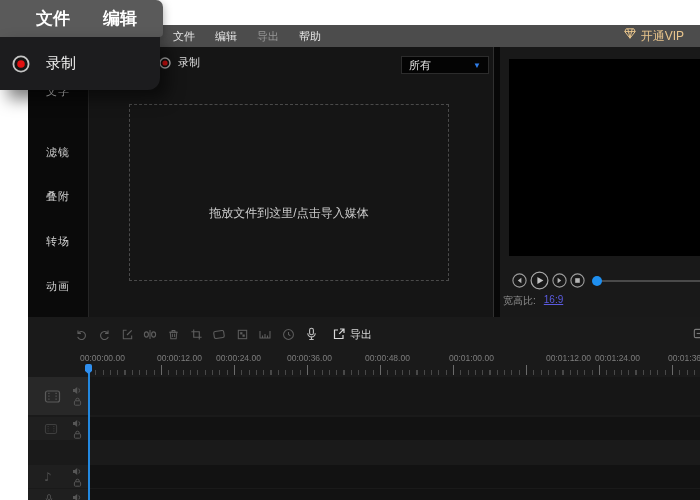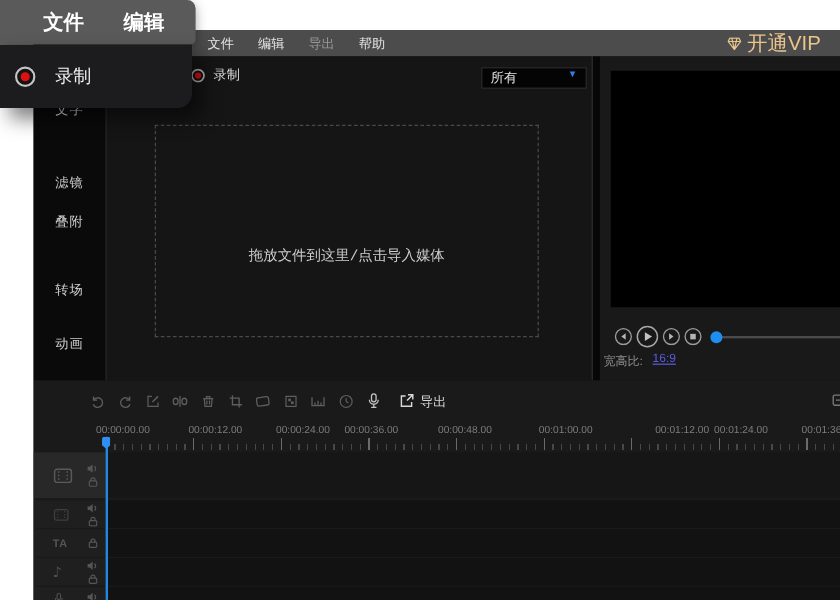--- a/index.html
+++ b/index.html
@@ -20,7 +20,7 @@
              display:flex; align-items:center; padding:0 16px 0 145px; }
   .menubar .mitem { font-size:11px; color:#e6e6e6; margin-right:20px; cursor:default; }
   .menubar .mitem.disabled { color:#989898; }
-  .vip { margin-left:auto; display:flex; align-items:center; gap:5px; color:#e9c58c; font-size:17px; }
+  .vip { margin-left:auto; display:flex; gap:5px; color:#e9c58c; font-size:12px; }
 
   
   .sidebar { left:28px; top:47px; width:60px; height:270px; background:#0a0a0a; }

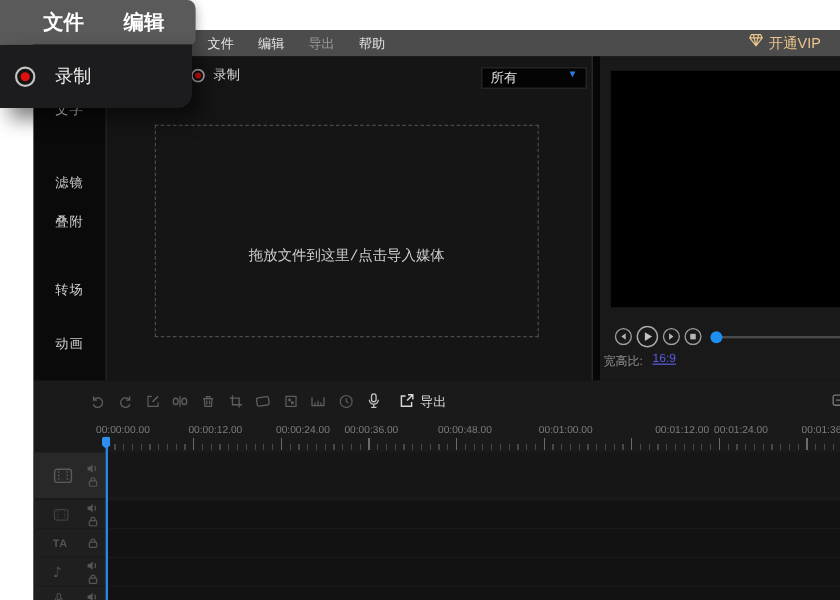--- a/index.html
+++ b/index.html
@@ -33,7 +33,7 @@
   .rec-btn { position:absolute; left:70px; top:8px; display:flex; align-items:center; gap:7px; }
   .rec-btn .lbl { font-size:11px; color:#dcdcdc; }
   .dropdown { position:absolute; left:312px; top:9px; width:88px; height:18px;
-              background:#040404; border:1px solid #2c2c2c; display:flex; align-items:flex-start;
+              background:#040404; border:1px solid #2c2c2c; display:flex; align-items:center;
               padding:0 7px; }
   .dropdown .val { font-size:11px; color:#e2e2e2; flex:1; }
   .dropdown .caret { font-size:8px; color:#2f7de8; }

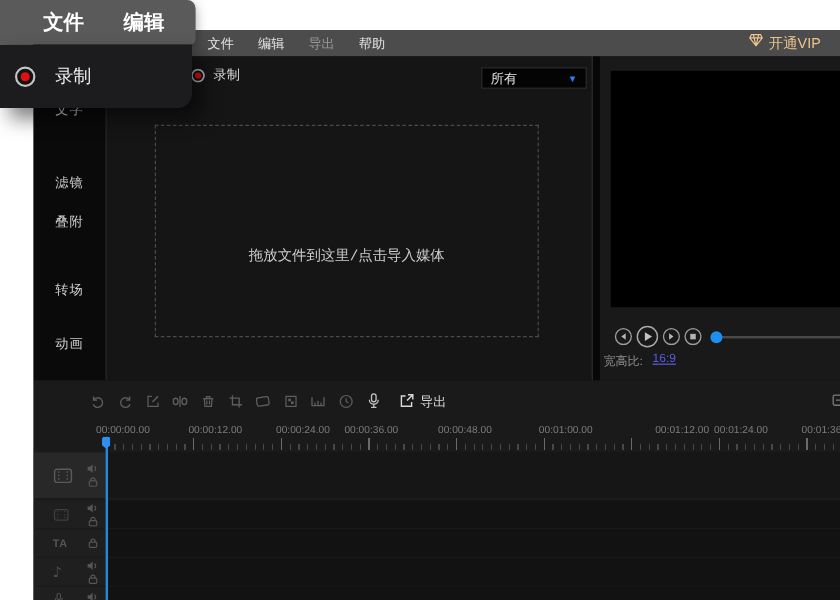--- a/index.html
+++ b/index.html
@@ -129,7 +129,7 @@
 <div class="abs sidebar">
   <span class="side-item" style="top:37px">文字</span>
   <span class="side-item" style="top:98px">滤镜</span>
-  <span class="side-item" style="top:130px">叠附</span>
+  <span class="side-item" style="top:142px">叠附</span>
   <span class="side-item" style="top:187px">转场</span>
   <span class="side-item" style="top:232px">动画</span>
   <span class="side-item" style="top:272px">配乐</span>

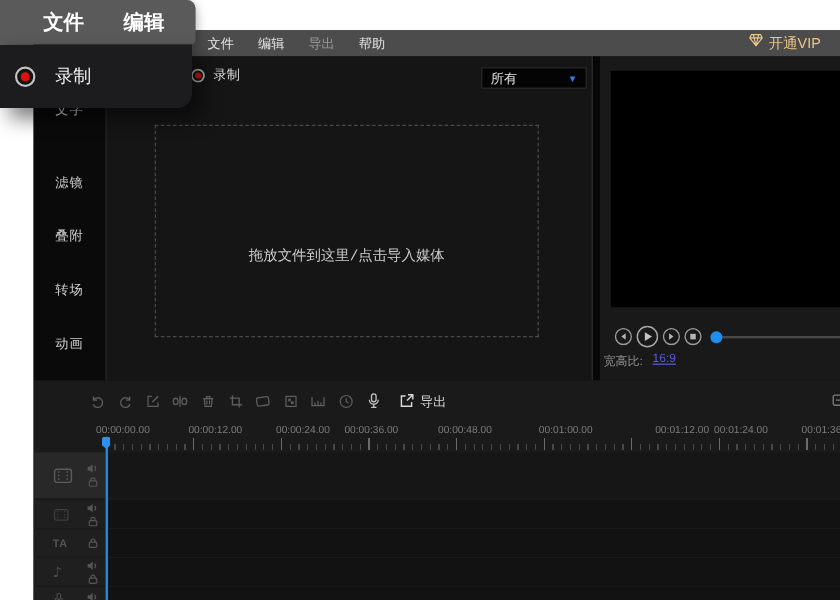--- a/index.html
+++ b/index.html
@@ -38,7 +38,7 @@
   .dropdown .val { font-size:11px; color:#e2e2e2; flex:1; }
   .dropdown .caret { font-size:8px; color:#2f7de8; }
   .dropzone { position:absolute; left:40px; top:57px; width:320px; height:177px;
-              border:1px dashed #4a4a4a;font-family:Liberation Mono, monospace; }
+              border:1px dashed #4a4a4a; }
   .dz-text { position:absolute; left:0; right:0; top:100px; text-align:center;
              font-size:12px; color:#cdcdcd; }
 

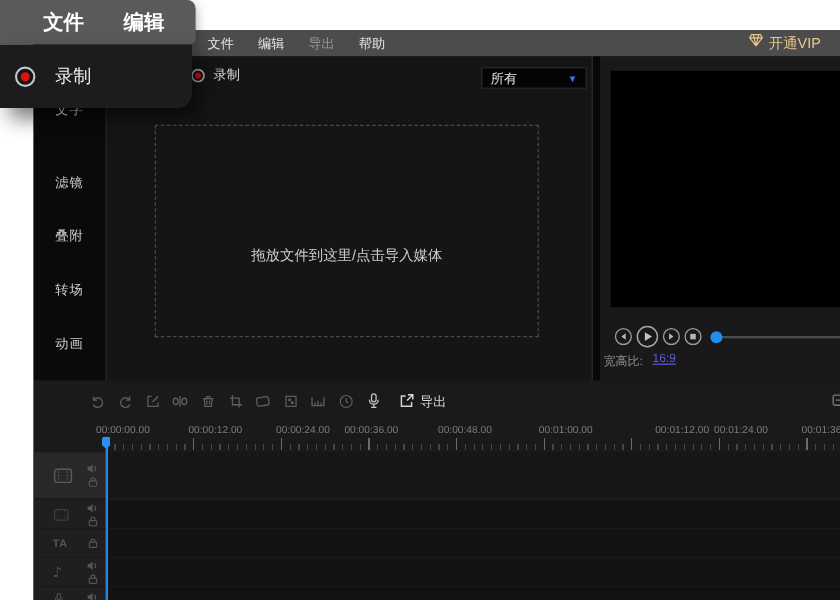--- a/index.html
+++ b/index.html
@@ -65,7 +65,7 @@
   .tl-corner-icon { position:absolute; right:-5px; top:10px; color:#7a7a7a; }
 
   .ruler-label { position:absolute; top:36px; font-size:8.5px; color:#7d7d7d; white-space:nowrap; }
-  .rl0{left:52px}.rl1{left:129px}.rl2{left:202px}.rl3{left:259px}
+  .rl0{left:52px}.rl1{left:129px}.rl2{left:188px}.rl3{left:259px}
   .rl4{left:337px}.rl5{left:421px}.rl6{left:518px}.rl7{left:567px}.rl8{left:640px}
   .ticks { position:absolute; left:60px; right:0; top:48px; height:10px;
     background:

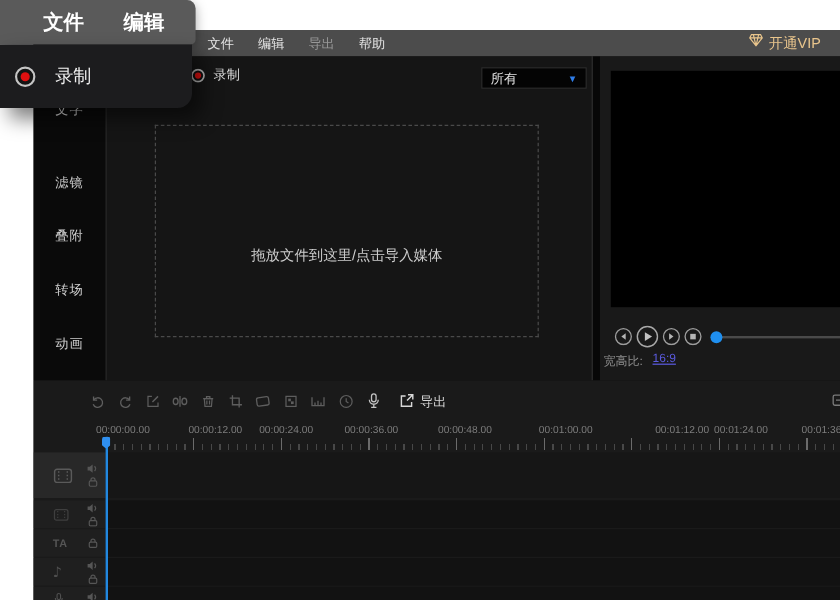--- a/index.html
+++ b/index.html
@@ -343,20 +343,6 @@
     <div class="t-lane"></div>
   </div>
 
-  <div class="track row3">
-    <div class="t-head">
-      <span class="t-main ta">TA</span>
-      <span class="t-col">
-        <span class="icon">
-          <svg width="9" height="9" viewBox="0 0 9 9">
-              <rect x="1.4" y="3.8" width="6.2" height="4.4" rx="1" fill="none" stroke="currentColor" stroke-width="1"></rect>
-              <path d="M2.8 3.8V2.9a1.7 1.7 0 0 1 3.4 0v.9" fill="none" stroke="currentColor" stroke-width="1"></path>
-            </svg>
-        </span>
-      </span>
-    </div>
-    <div class="t-lane"></div>
-  </div>
 
   <div class="track row4">
     <div class="t-head">

